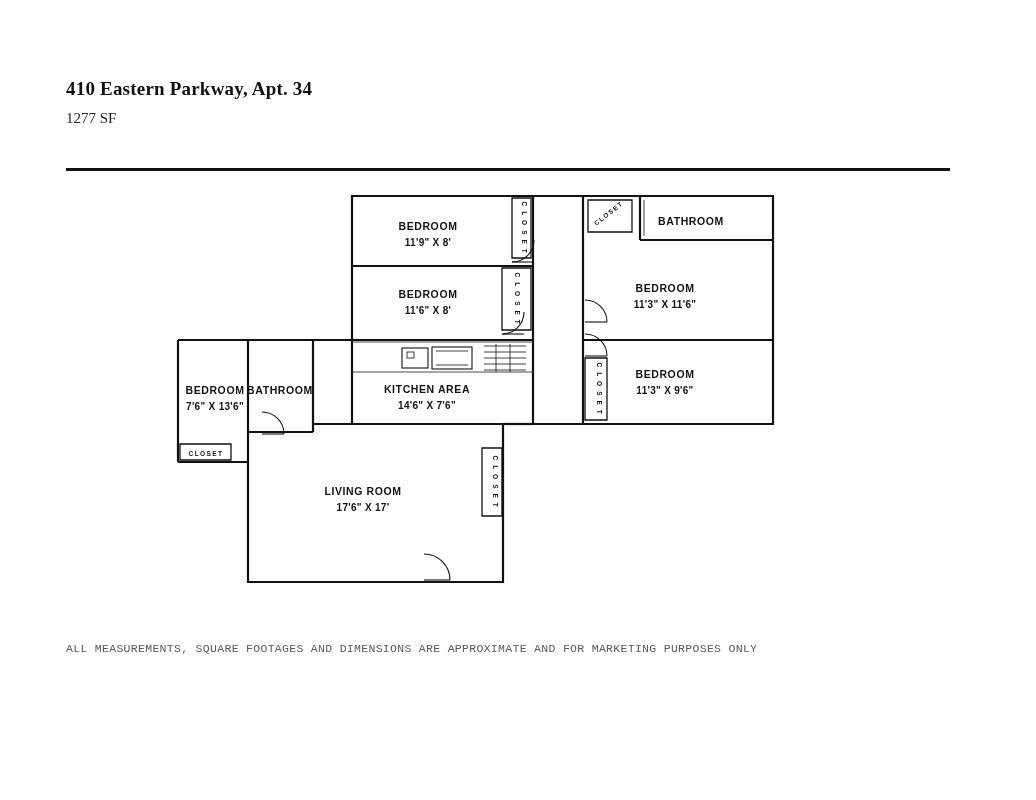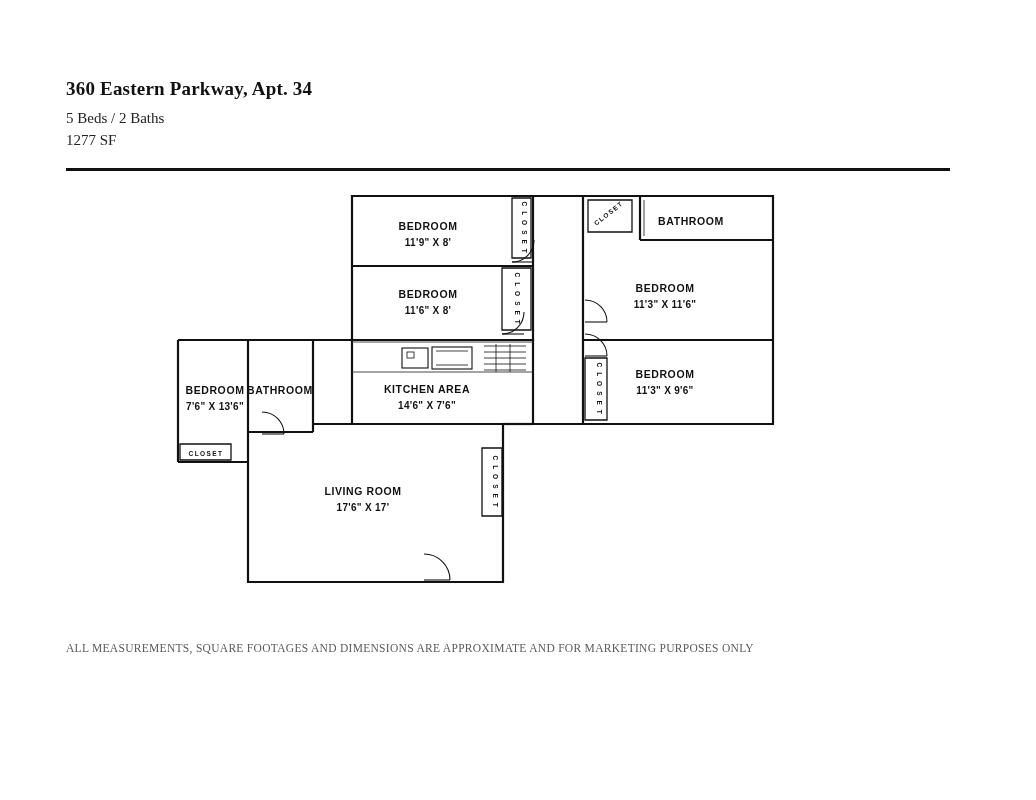--- a/index.html
+++ b/index.html
@@ -134,7 +134,7 @@
 <body>
 
 <div class="header">
-  <div class="title">360 Eastern Parkway, Apt. 34</div>
+  <div class="title">410 Eastern Parkway, Apt. 34</div>
   <div class="subline">5 Beds / 2 Baths</div>
   <div class="subline">1277 SF</div>
 </div>

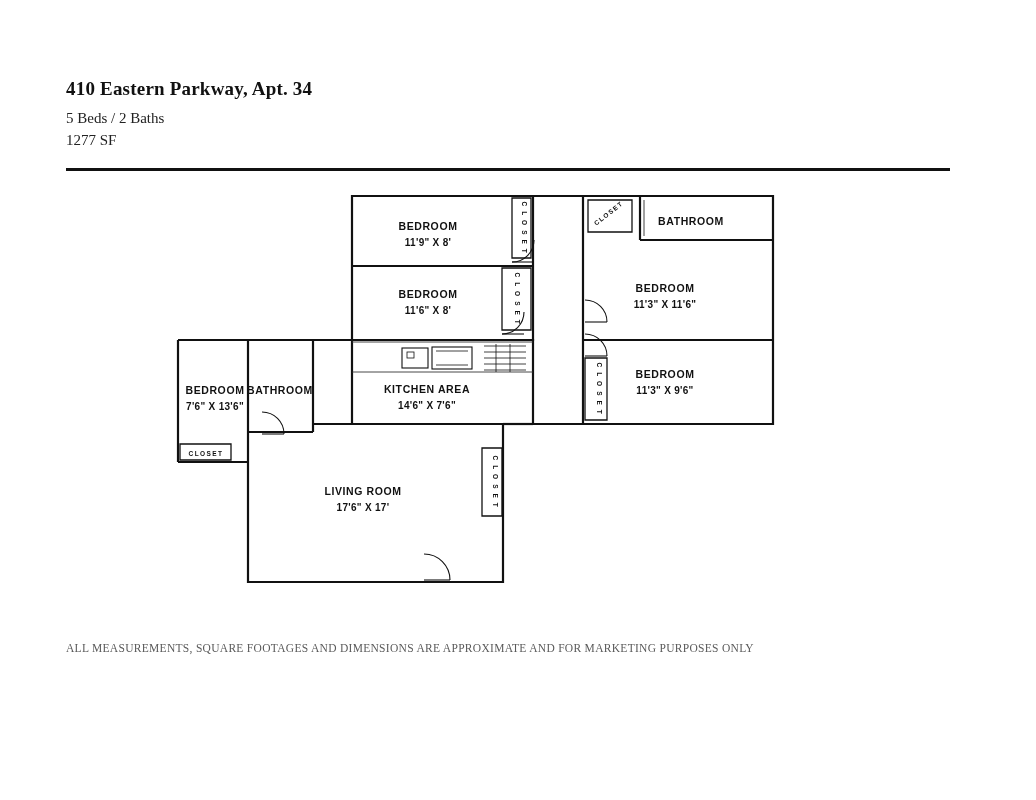--- a/index.html
+++ b/index.html
@@ -135,7 +135,6 @@
 
 <div class="header">
   <div class="title">410 Eastern Parkway, Apt. 34</div>
-  <div class="subline">5 Beds / 2 Baths</div>
   <div class="subline">1277 SF</div>
 </div>
 <div class="rule"></div>

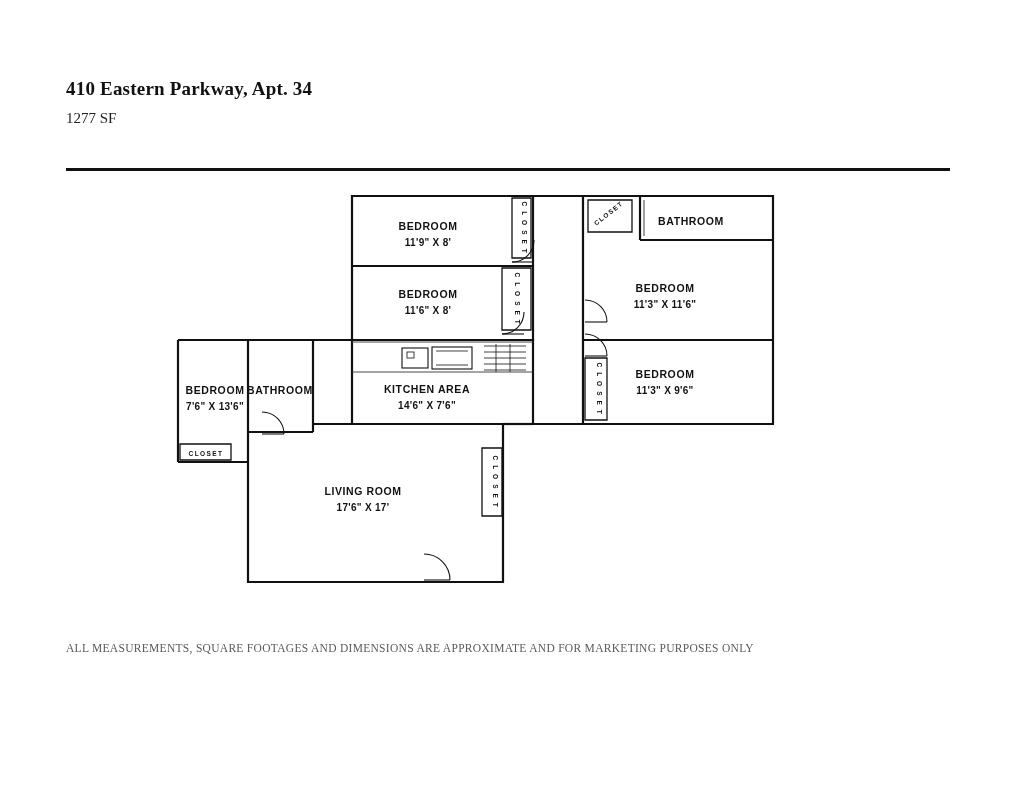--- a/index.html
+++ b/index.html
@@ -54,7 +54,7 @@
     font-size: 11.5px;
     letter-spacing: 0.3px;
     color: #5a5a5a;
-    font-family: Liberation Serif, serif;
+    font-family: Liberation Mono, monospace;
   }
 
   

